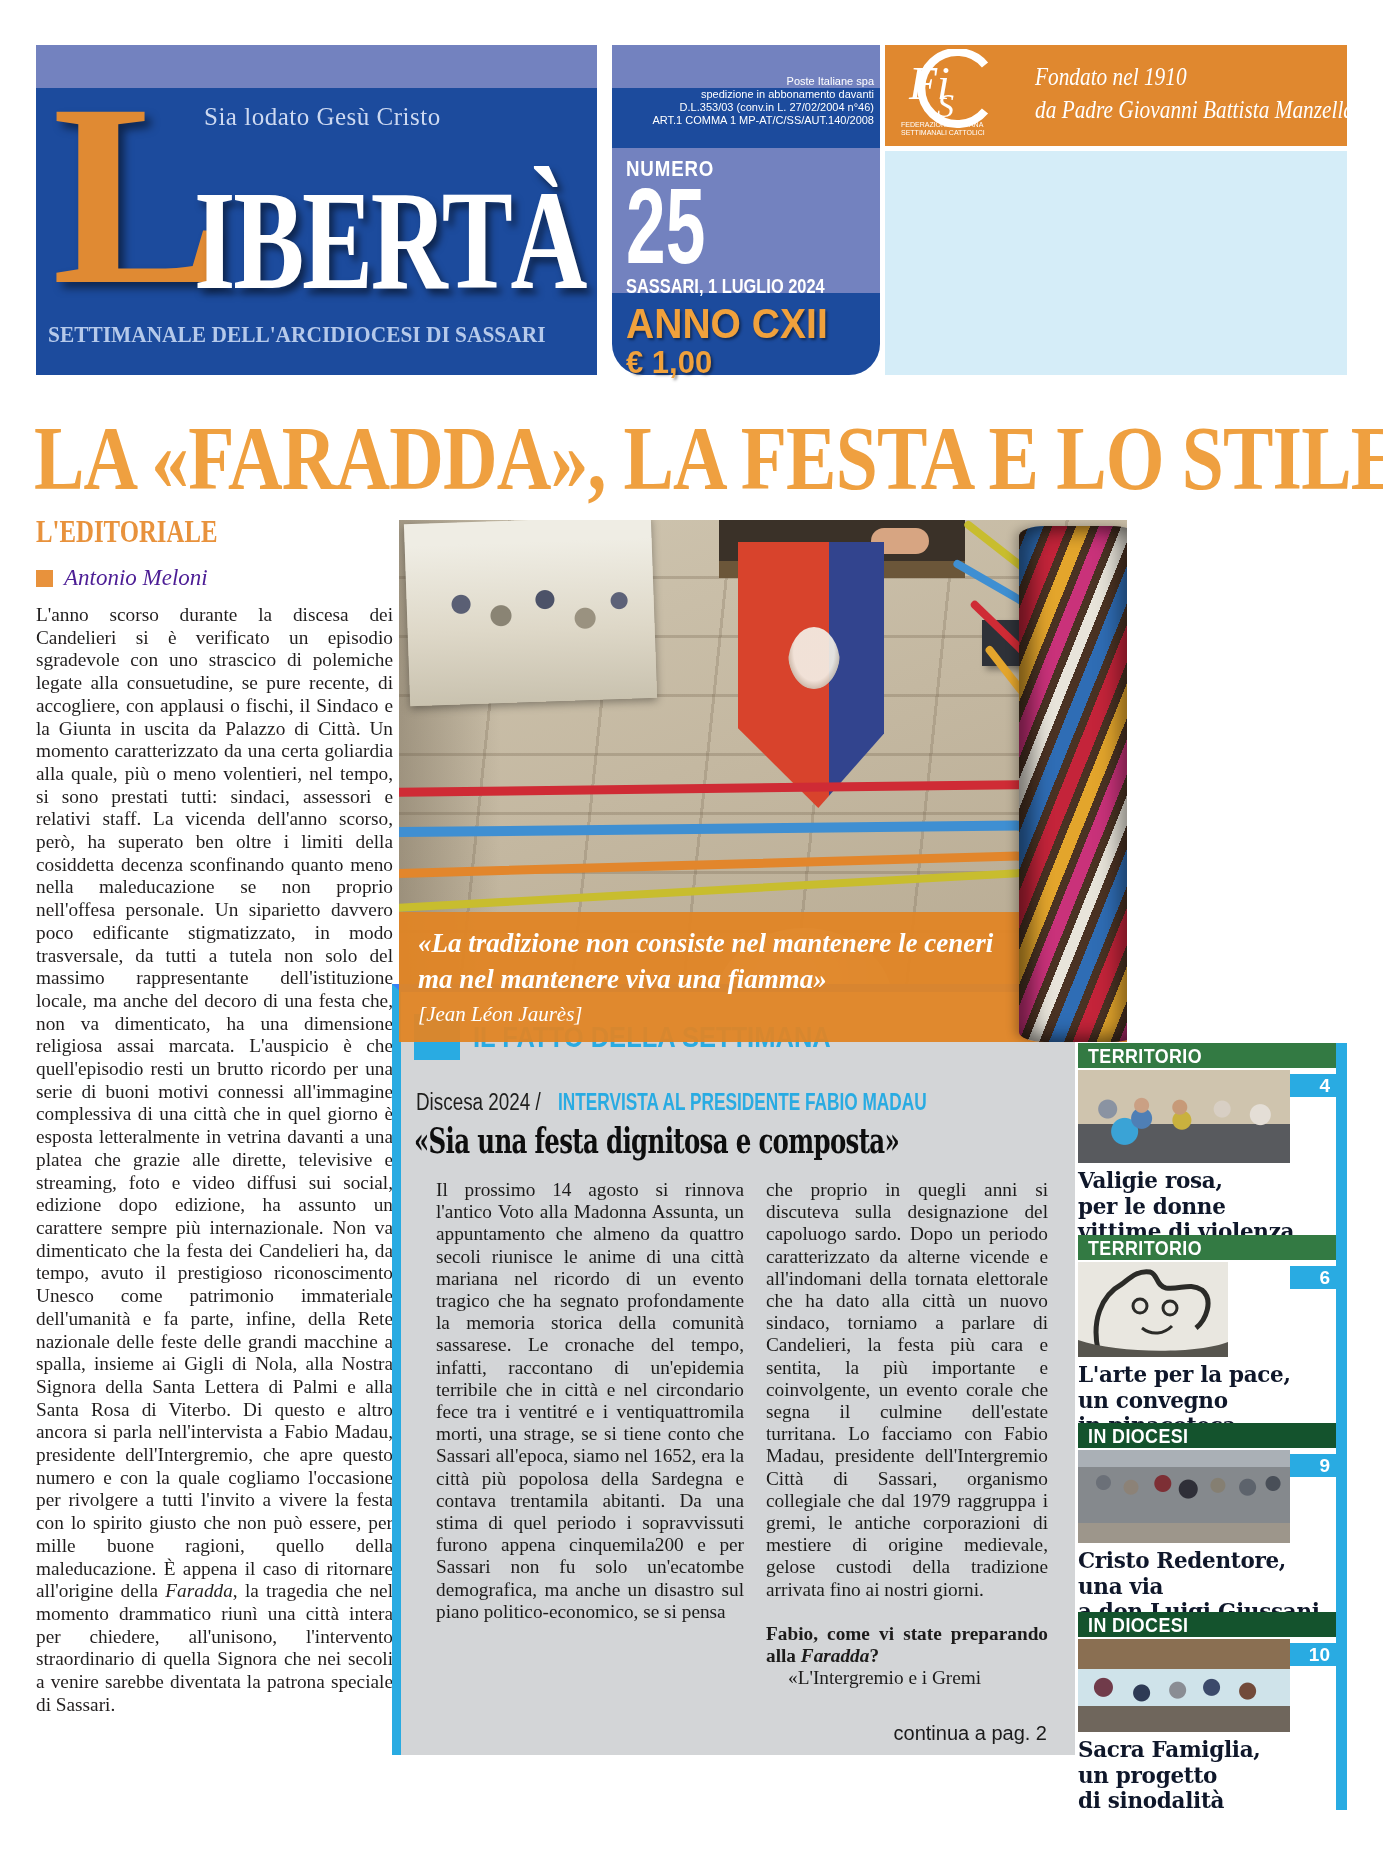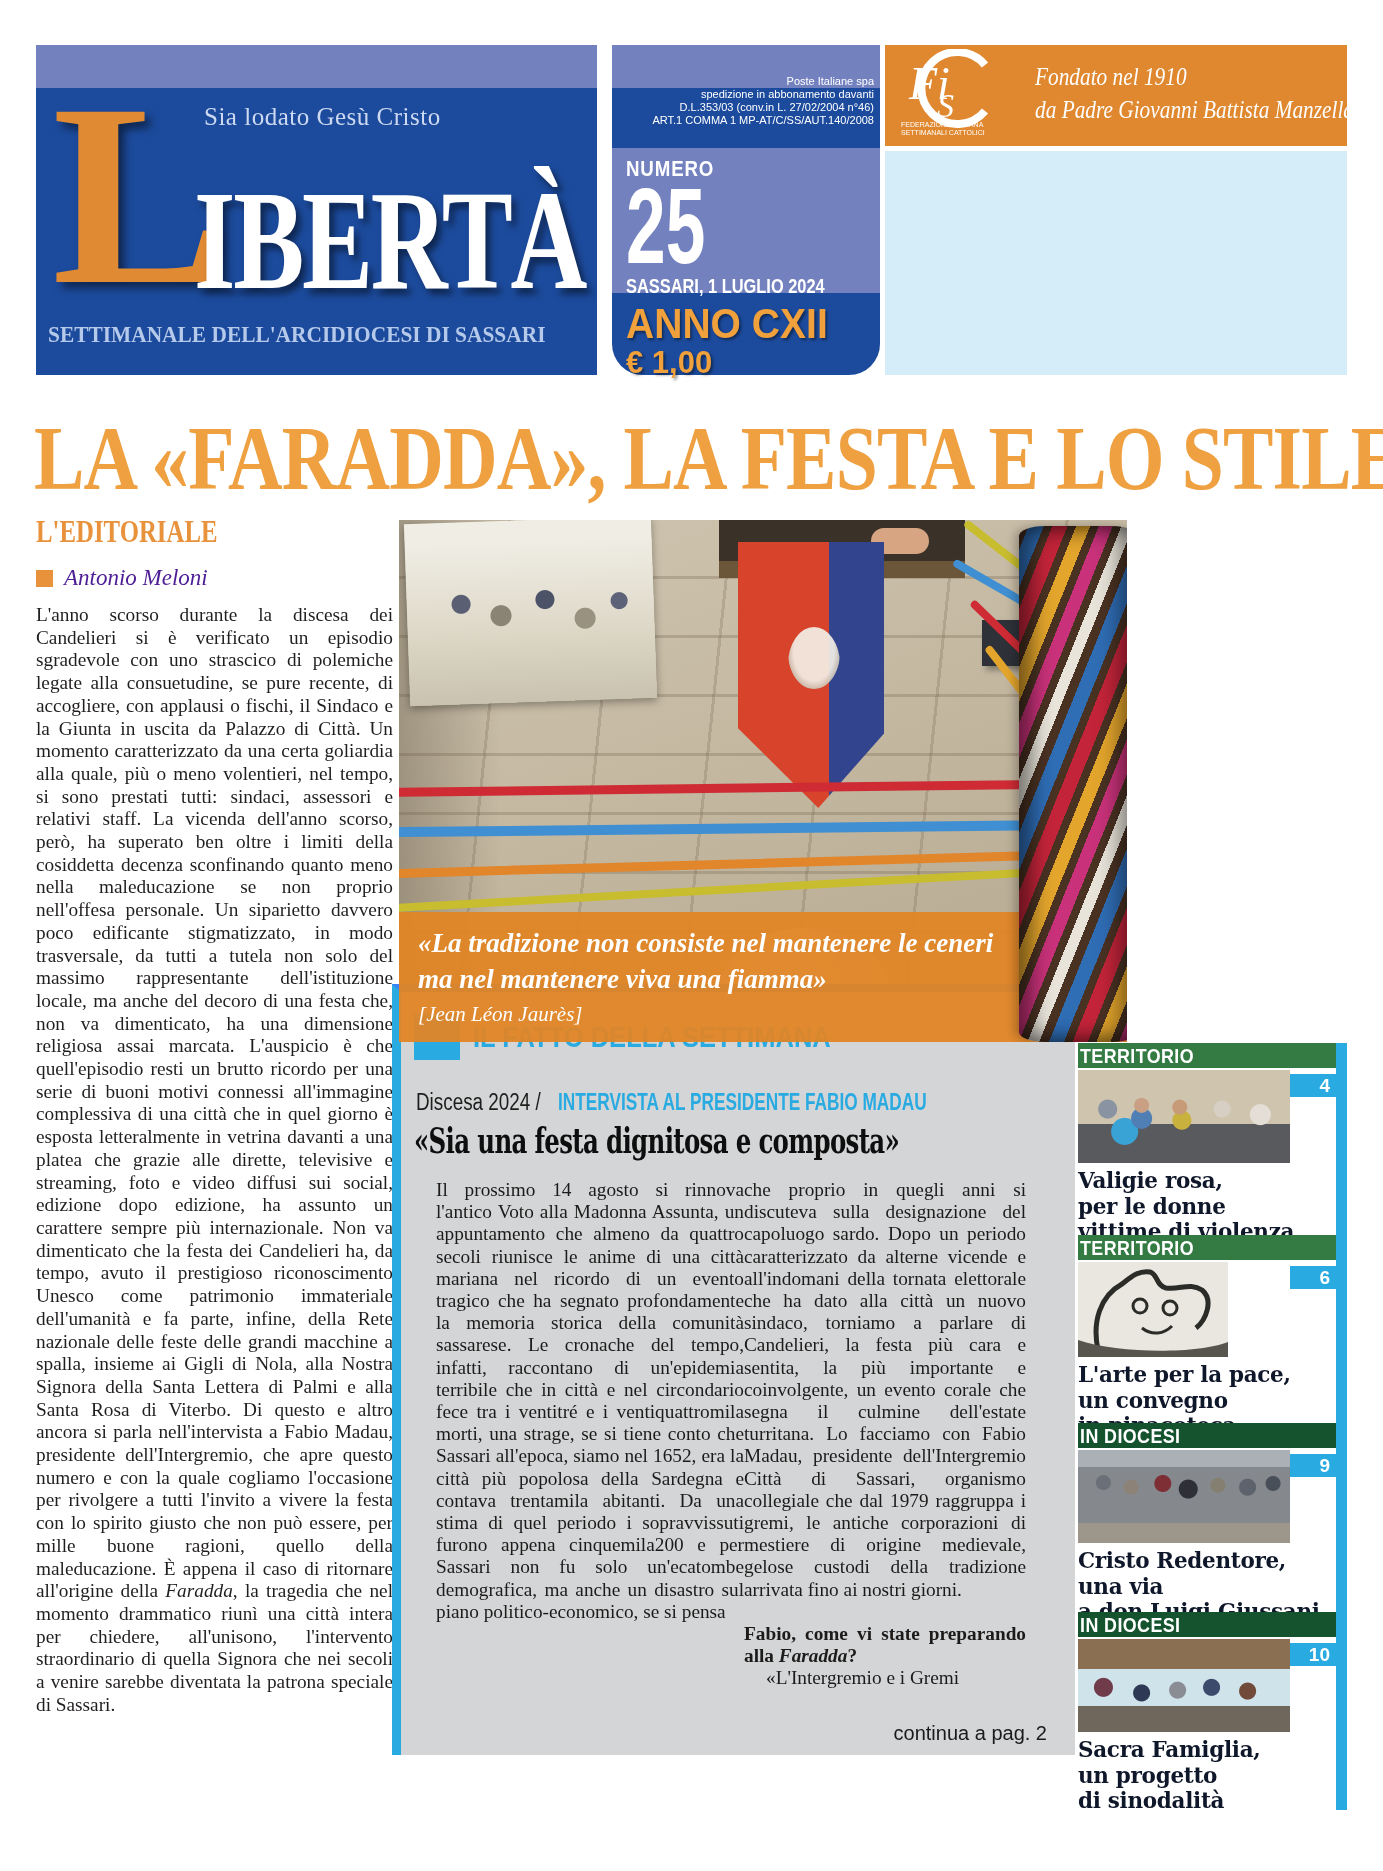--- a/index.html
+++ b/index.html
@@ -100,7 +100,7 @@
   .strip { position:absolute; right:0; top:0; width:11px; height:767px; background:#29abe2; }
   .sb-item { position:relative; width:258px; }
   .sb-item.h1 { height:192px; } .sb-item.h2 { height:188px; } .sb-item.h3 { height:189px; } .sb-item.h4 { height:198px; }
-  .sb-bar { width:258px; height:25px; padding-left:2px; }
+  .sb-bar { width:258px; height:25px; padding-left:10px; }
   .sb-bar span { display:inline-block; font-family:"Liberation Sans",sans-serif; font-weight:bold; font-size:21px; line-height:25px; color:#fff; letter-spacing:0.5px; transform:scaleX(0.85); transform-origin:left center; white-space:nowrap; }
   .sb-green { background:#337a43; }
   .sb-red { background:#14532d; }

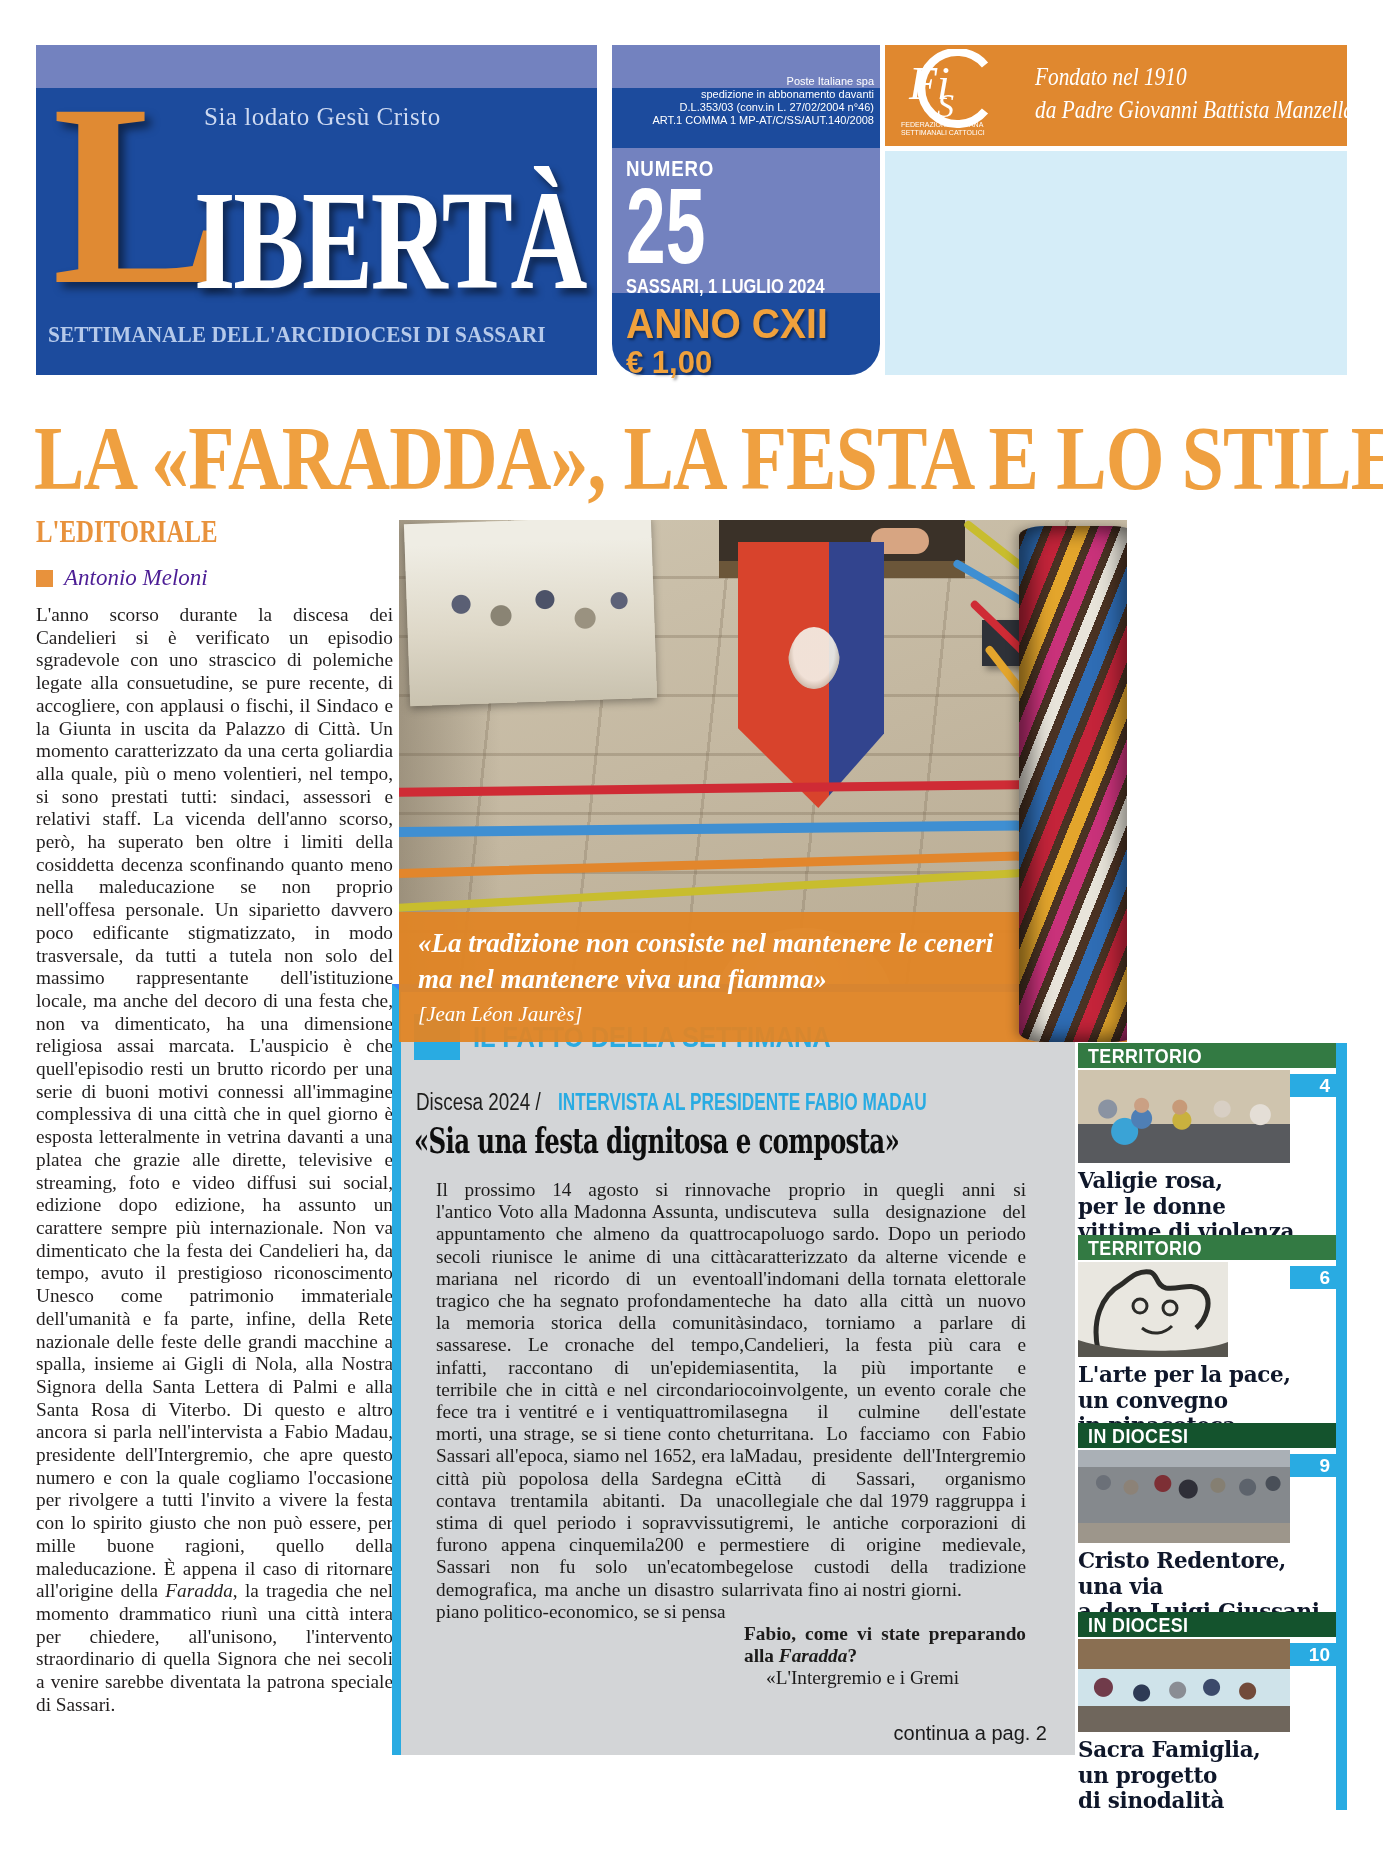--- a/index.html
+++ b/index.html
@@ -86,7 +86,7 @@
   .f-kicker .k1 { display:inline-block; font-family:"Liberation Sans",sans-serif; font-size:23px; color:#1d1d1b; transform:scaleX(0.82); transform-origin:left center; }
   .f-kicker .k2 { display:inline-block; margin-left:-14px; font-family:"Liberation Sans",sans-serif; font-weight:bold; font-size:23px; color:#29abe2; transform:scaleX(0.75); transform-origin:left center; }
   .f-headline { position:absolute; left:13px; top:127px; font-family:"DejaVu Serif",serif; font-weight:bold; font-size:36px; color:#0e0e0e; letter-spacing:-1px; transform:scaleX(0.68); transform-origin:left top; white-space:nowrap; }
-  .f-cols { position:absolute; left:35px; top:187px; width:612px; display:flex; }
+  .f-cols { position:absolute; left:35px; top:187px; width:612px; display:flex; gap:22px; }
   .f-col { font-size:19.3px; line-height:22.2px; text-align:justify; color:#1c1b1a; }
   .f-col.c1 { width:308px; }
   .f-col.c2 { width:282px; }

